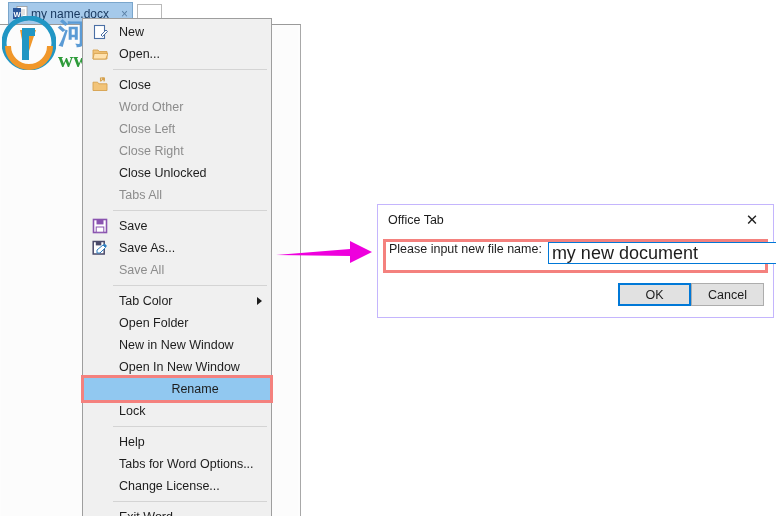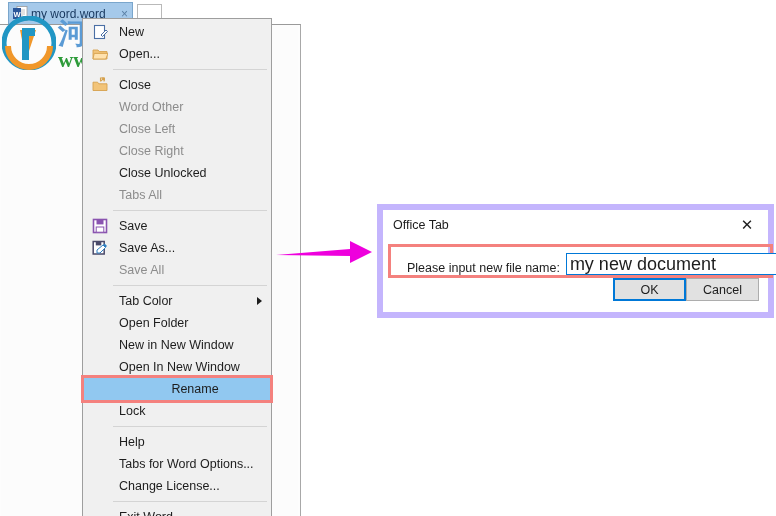--- a/index.html
+++ b/index.html
@@ -283,7 +283,7 @@
         <text x="4" y="10.5" font-size="7.5" fill="#ffffff" text-anchor="middle" font-family="Liberation Sans, sans-serif" font-weight="bold">W</text>
       </svg>
     </span>
-    <span id="tab-label">my word.word</span>
+    <span id="tab-label">my name.docx</span>
     <span id="tab-close">×</span>
   </div>
   <div id="tab-newbtn"></div>

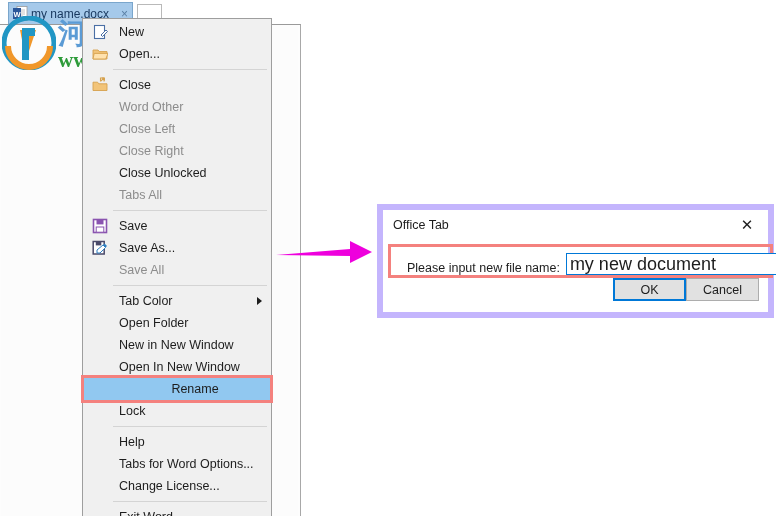--- a/index.html
+++ b/index.html
@@ -180,7 +180,7 @@
     left: 377px; top: 204px;
     width: 397px; height: 114px;
     background: #ffffff;
-    border: 6px solid #c4b5fd;
+    border: 1px solid #c4b5fd;
     box-sizing: border-box;
   }
   #dlg-titlebar {

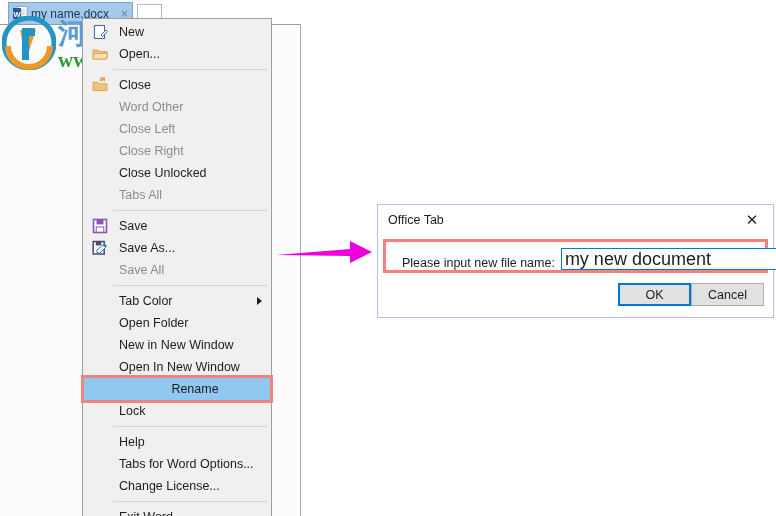--- a/index.html
+++ b/index.html
@@ -217,8 +217,8 @@
     left: 0; top: 0;
     width: 100%; height: 100%;
     display: flex;
-    align-items: flex-end;
-    padding: 0 16px;
+    align-items: flex-start;
+    padding: 0 3px;
     box-sizing: border-box;
   }
   #dlg-label {

